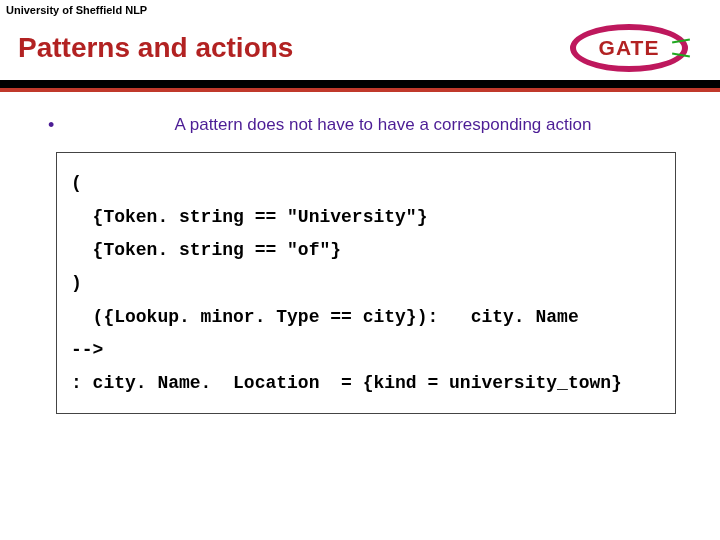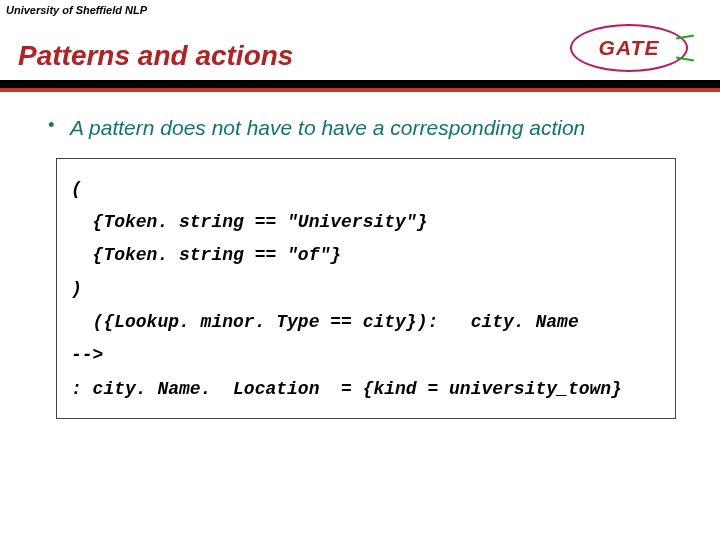--- a/index.html
+++ b/index.html
@@ -2,7 +2,7 @@
 <html><head>
 <meta charset="utf-8">
 <style>
-  * { margin: 0; padding: 0; box-sizing: border-box; font-style: italic; }
+  * { margin: 0; padding: 0; box-sizing: border-box; }
   body {
     width: 720px;
     height: 540px;

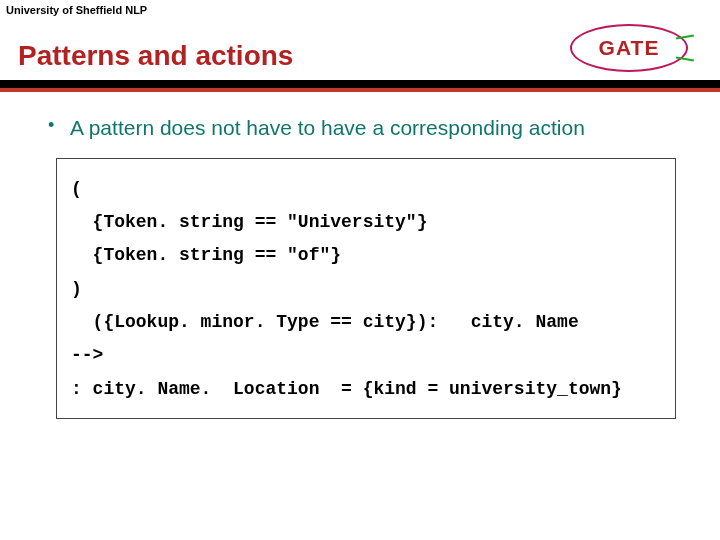--- a/index.html
+++ b/index.html
@@ -20,7 +20,7 @@
   .title-row {
     display: flex;
     justify-content: space-between;
-    align-items: flex-end;
+    align-items: center;
     padding: 6px 32px 8px 18px;
   }
   .title {

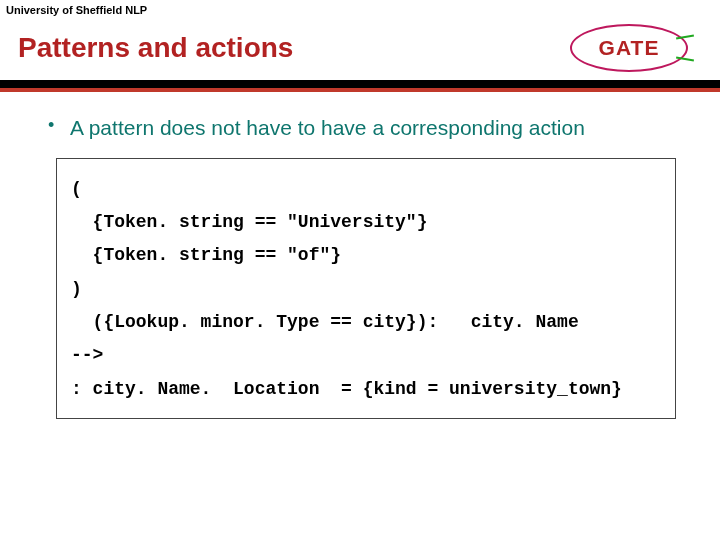--- a/index.html
+++ b/index.html
@@ -35,7 +35,7 @@
   .logo-oval {
     width: 118px;
     height: 48px;
-    border: 2px solid #be185d;
+    border: 6px solid #be185d;
     border-radius: 50%;
     position: relative;
     display: flex;

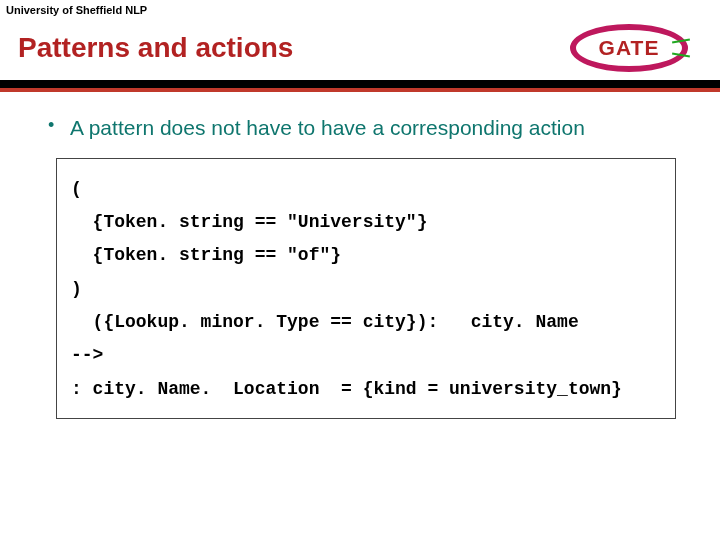--- a/index.html
+++ b/index.html
@@ -78,11 +78,12 @@
   }
   .bullets li {
     position: relative;
-    font-size: 21px;
-    color: #0f766e;
+    font-size: 17px;
+    color: #4c1d95;
     line-height: 1.32;
     margin-bottom: 16px;
     padding-left: 26px;
+    text-align: center;
   }
   .bullets li::before {
     content: "•";

